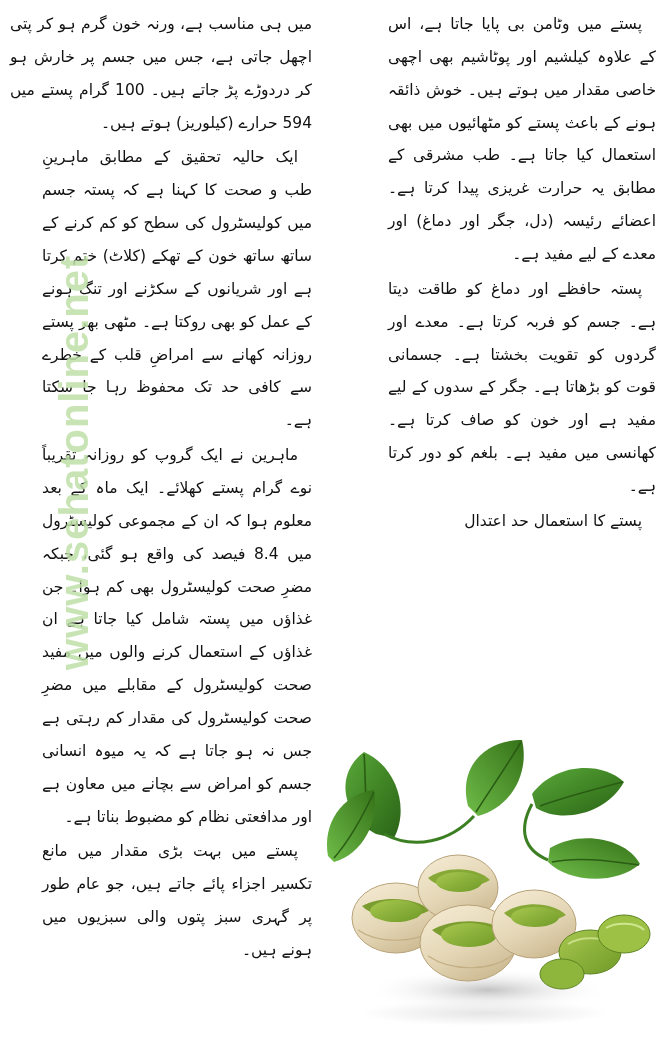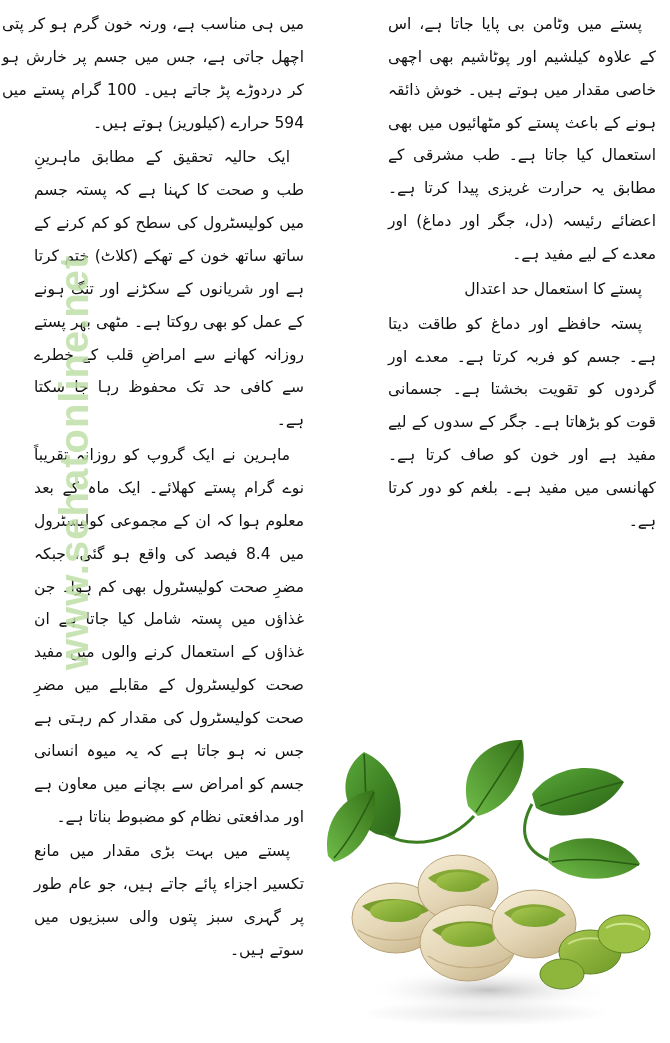--- a/index.html
+++ b/index.html
@@ -73,7 +73,7 @@
     width: 300px;
   }
   #col-left {
-    left: 2px;
+    left: 10px;
     width: 302px;
   }
   .para {

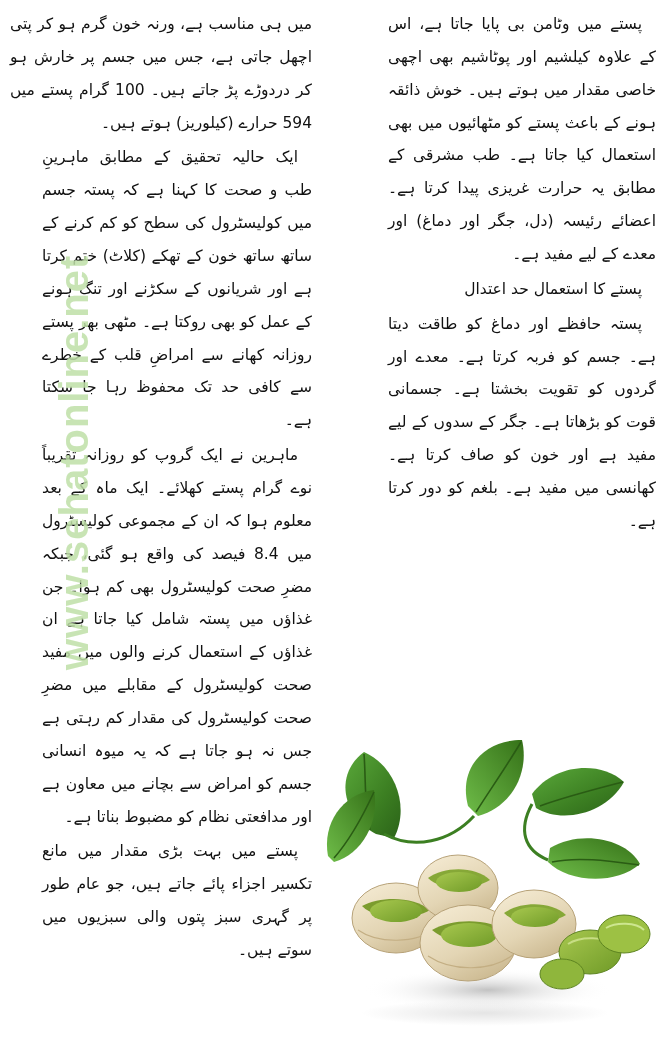--- a/index.html
+++ b/index.html
@@ -115,8 +115,8 @@
 
   <div class="col" id="col-right">
     <p class="para indent">پستے میں وٹامن بی پایا جاتا ہے، اس کے علاوہ کیلشیم اور پوٹاشیم بھی اچھی خاصی مقدار میں ہوتے ہیں۔ خوش ذائقہ ہونے کے باعث پستے کو مٹھائیوں میں بھی استعمال کیا جاتا ہے۔ طب مشرقی کے مطابق یہ حرارت غریزی پیدا کرتا ہے۔ اعضائے رئیسہ (دل، جگر اور دماغ) اور معدے کے لیے مفید ہے۔</p>
+    <p class="para indent">پستہ حافظے اور دماغ کو طاقت دیتا ہے۔ جسم کو فربہ کرتا ہے۔ معدے اور گردوں کو تقویت بخشتا ہے۔ جسمانی قوت کو بڑھاتا ہے۔ جگر کے سدوں کے لیے مفید ہے اور خون کو صاف کرتا ہے۔ کھانسی میں مفید ہے۔ بلغم کو دور کرتا ہے۔</p>
     <p class="para indent">پستے کا استعمال حد اعتدال</p>
-    <p class="para indent">پستہ حافظے اور دماغ کو طاقت دیتا ہے۔ جسم کو فربہ کرتا ہے۔ معدے اور گردوں کو تقویت بخشتا ہے۔ جسمانی قوت کو بڑھاتا ہے۔ جگر کے سدوں کے لیے مفید ہے اور خون کو صاف کرتا ہے۔ کھانسی میں مفید ہے۔ بلغم کو دور کرتا ہے۔</p>
   </div>
 
   <div class="col" id="col-left">

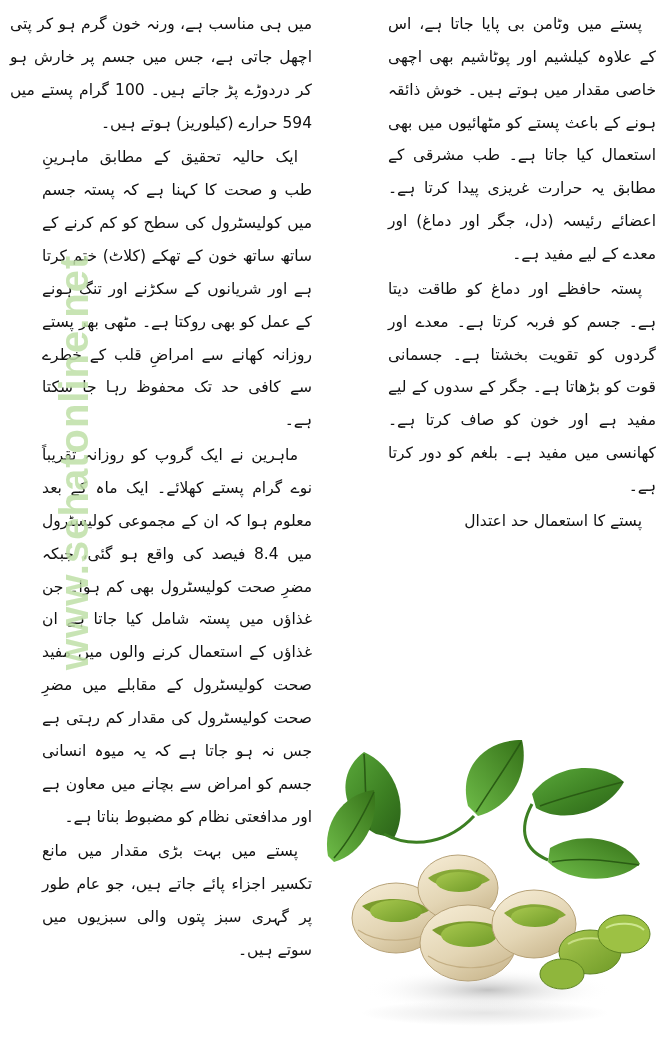--- a/index.html
+++ b/index.html
@@ -123,7 +123,7 @@
     <p class="para">میں ہی مناسب ہے، ورنہ خون گرم ہو کر پتی اچھل جاتی ہے، جس میں جسم پر خارش ہو کر دردوڑے پڑ جاتے ہیں۔ 100 گرام پستے میں 594 حرارے (کیلوریز) ہوتے ہیں۔</p>
     <p class="para indent">ایک حالیہ تحقیق کے مطابق ماہرینِ طب و صحت کا کہنا ہے کہ پستہ جسم میں کولیسٹرول کی سطح کو کم کرنے کے ساتھ ساتھ خون کے تھکے (کلاٹ) ختم کرتا ہے اور شریانوں کے سکڑنے اور تنگ ہونے کے عمل کو بھی روکتا ہے۔ مٹھی بھر پستے روزانہ کھانے سے امراضِ قلب کے خطرے سے کافی حد تک محفوظ رہا جا سکتا ہے۔</p>
     <p class="para indent">ماہرین نے ایک گروپ کو روزانہ تقریباً نوے گرام پستے کھلائے۔ ایک ماہ کے بعد معلوم ہوا کہ ان کے مجموعی کولیسٹرول میں 8.4 فیصد کی واقع ہو گئی، جبکہ مضرِ صحت کولیسٹرول بھی کم ہوا۔ جن غذاؤں میں پستہ شامل کیا جاتا ہے ان غذاؤں کے استعمال کرنے والوں میں مفید صحت کولیسٹرول کے مقابلے میں مضرِ صحت کولیسٹرول کی مقدار کم رہتی ہے جس نہ ہو جاتا ہے کہ یہ میوہ انسانی جسم کو امراض سے بچانے میں معاون ہے اور مدافعتی نظام کو مضبوط بناتا ہے۔</p>
-    <p class="para indent">پستے میں بہت بڑی مقدار میں مانع تکسیر اجزاء پائے جاتے ہیں، جو عام طور پر گہری سبز پتوں والی سبزیوں میں سوتے ہیں۔</p>
+    <p class="para indent">پستے میں بہت بڑی مقدار میں مانع تکسیر اجزاء پائے جاتے ہیں، جو عام طور پر گہری سبز پتوں والی سبزیوں میں ہونے ہیں۔</p>
   </div>
 
   <div class="reflection"></div>

